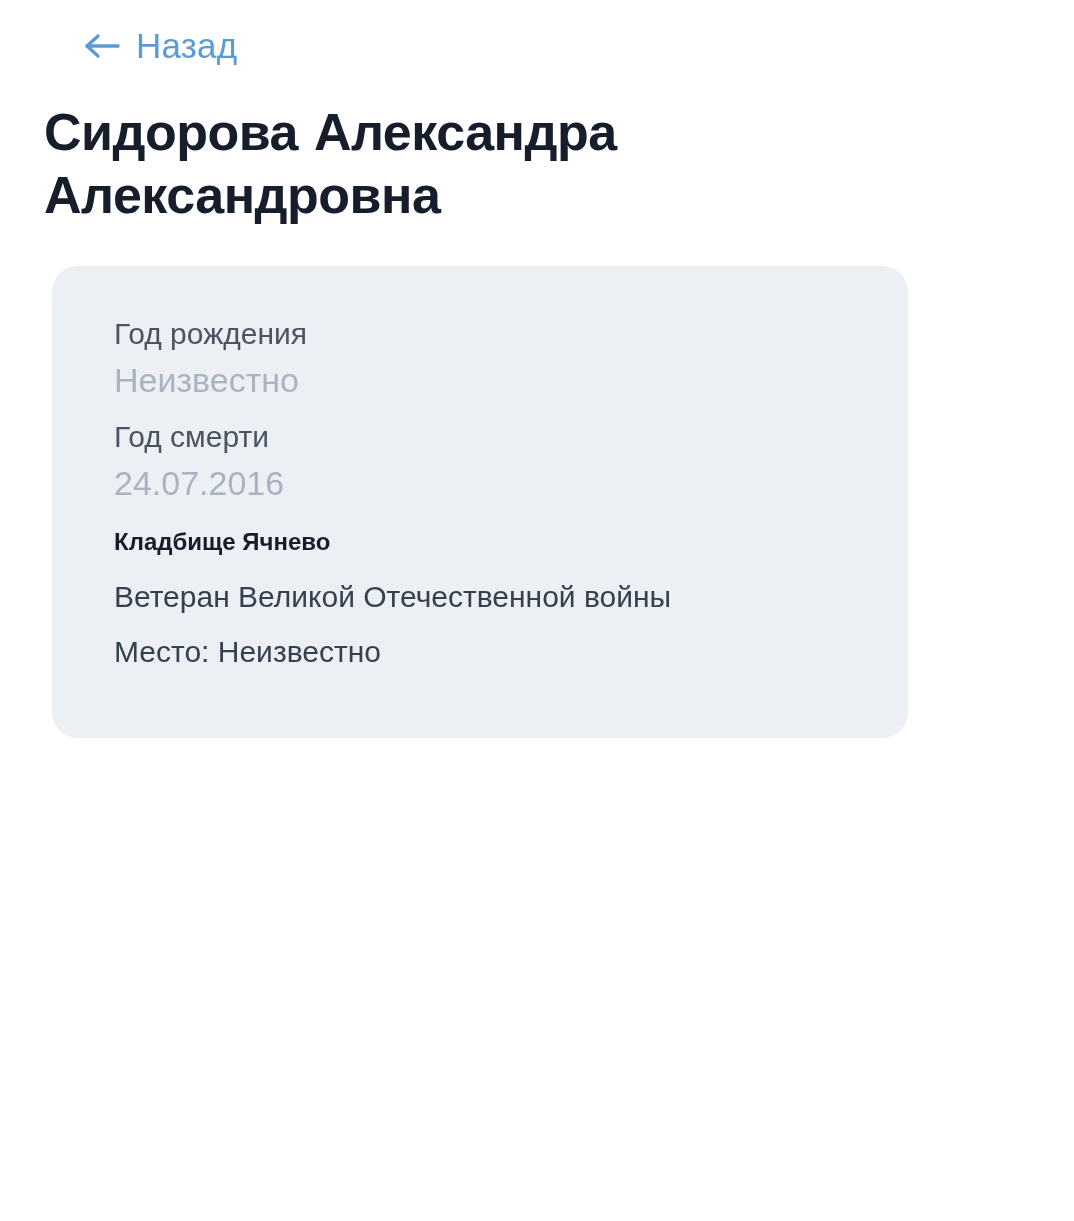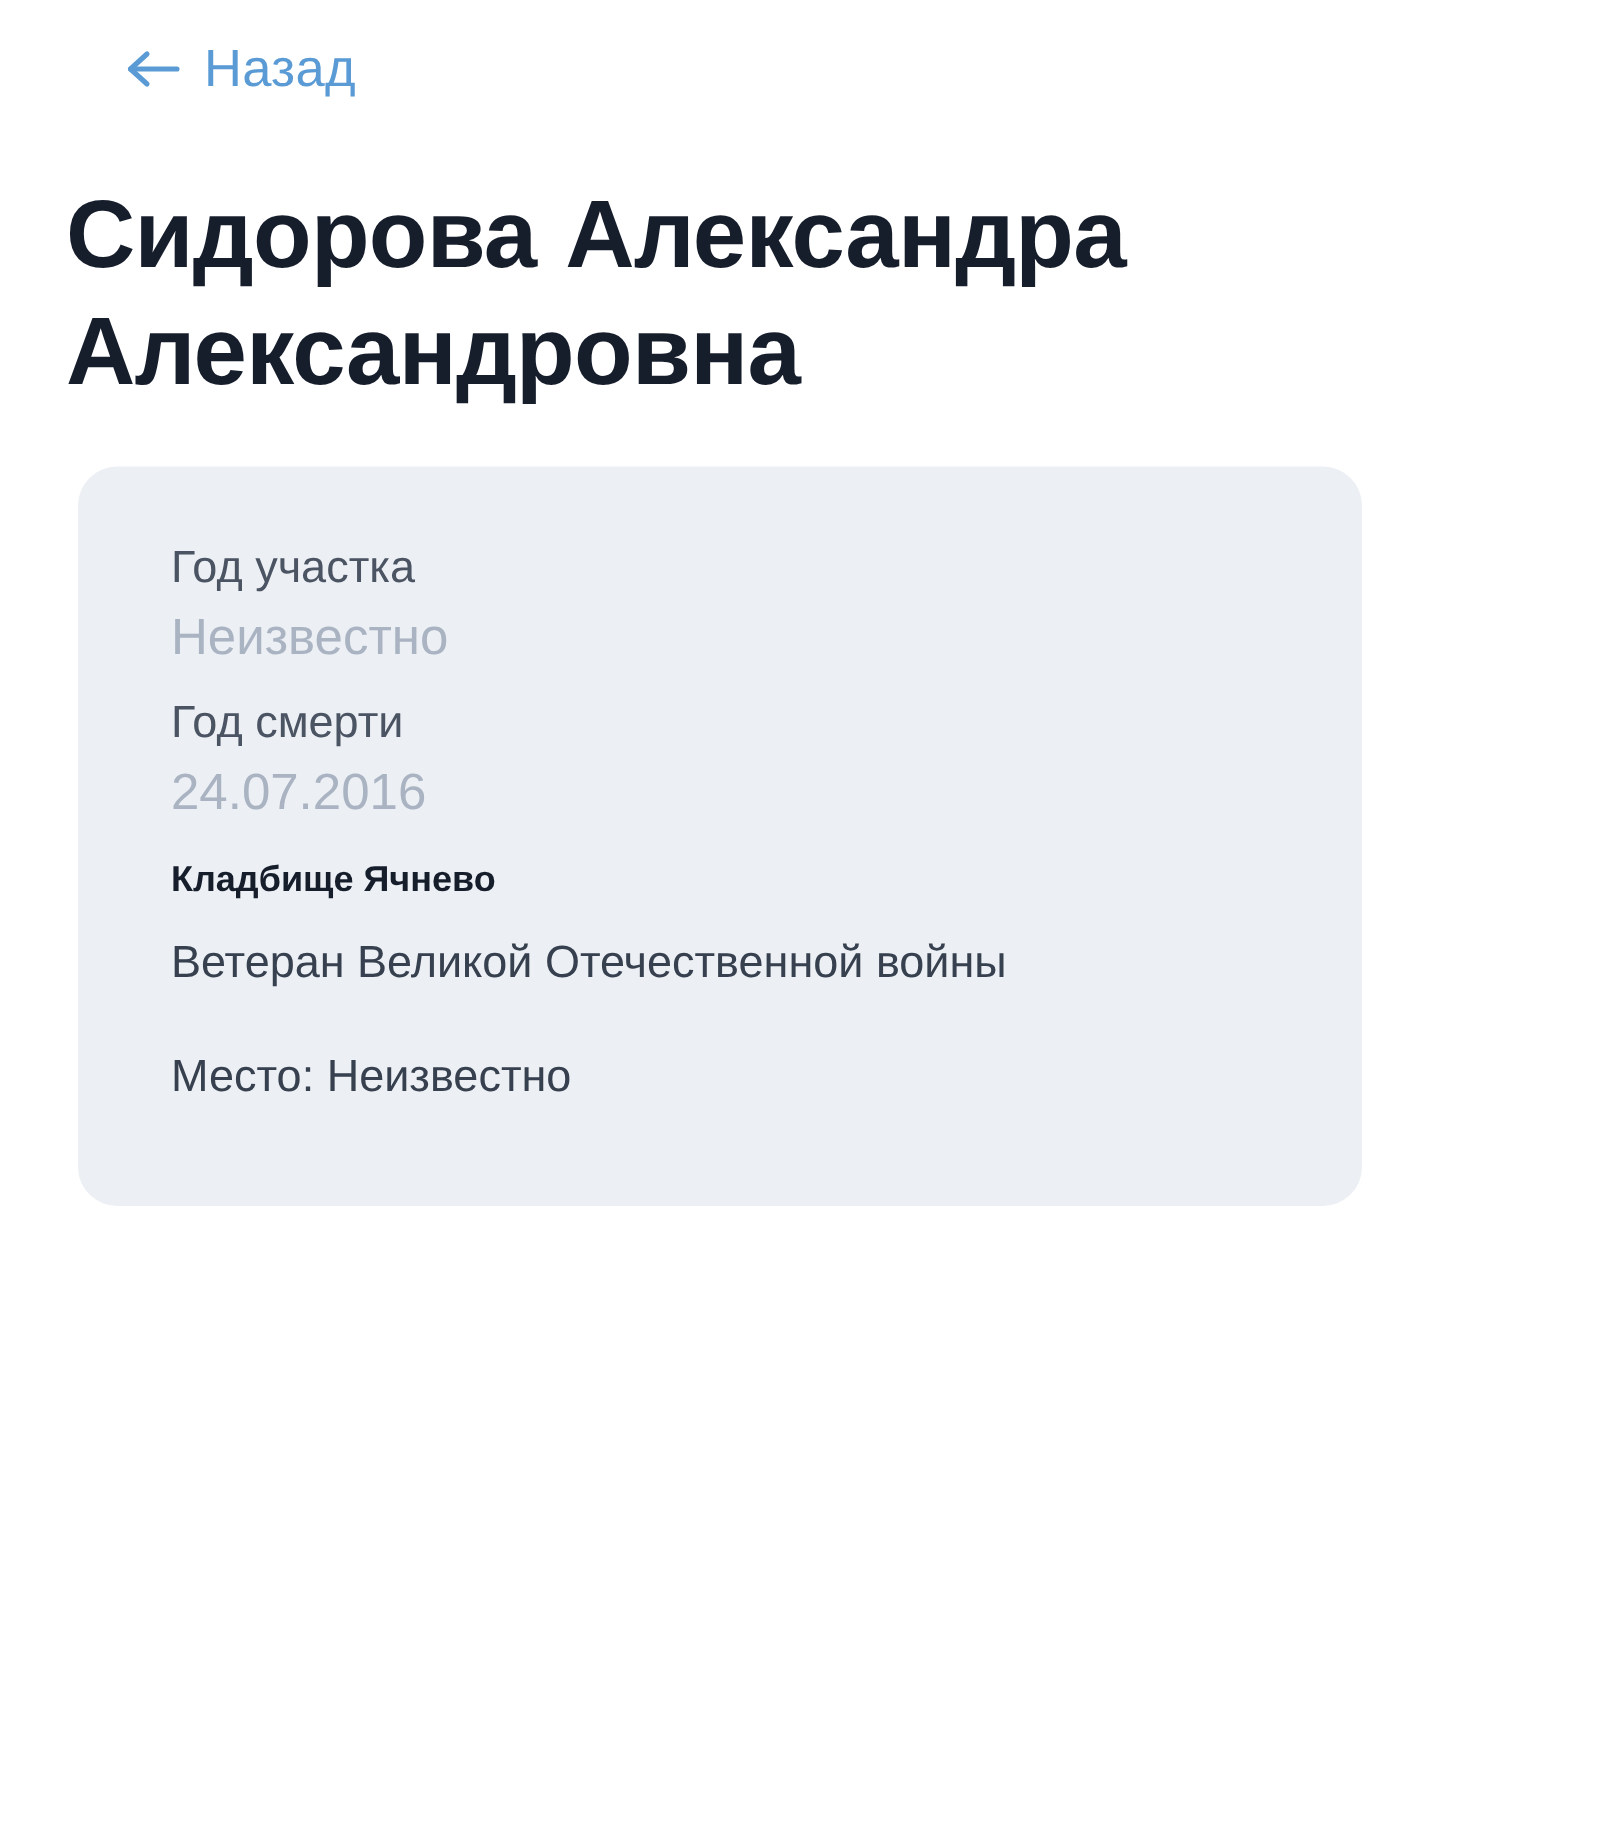--- a/index.html
+++ b/index.html
@@ -52,8 +52,8 @@
   }
   
   .person-name {
-    margin: 48px 0 0 0;
-    font-size: 64px;
+    margin: 32px 0 0 0;
+    font-size: 52px;
     line-height: 1.22;
     font-weight: 700;
     letter-spacing: -0.5px;

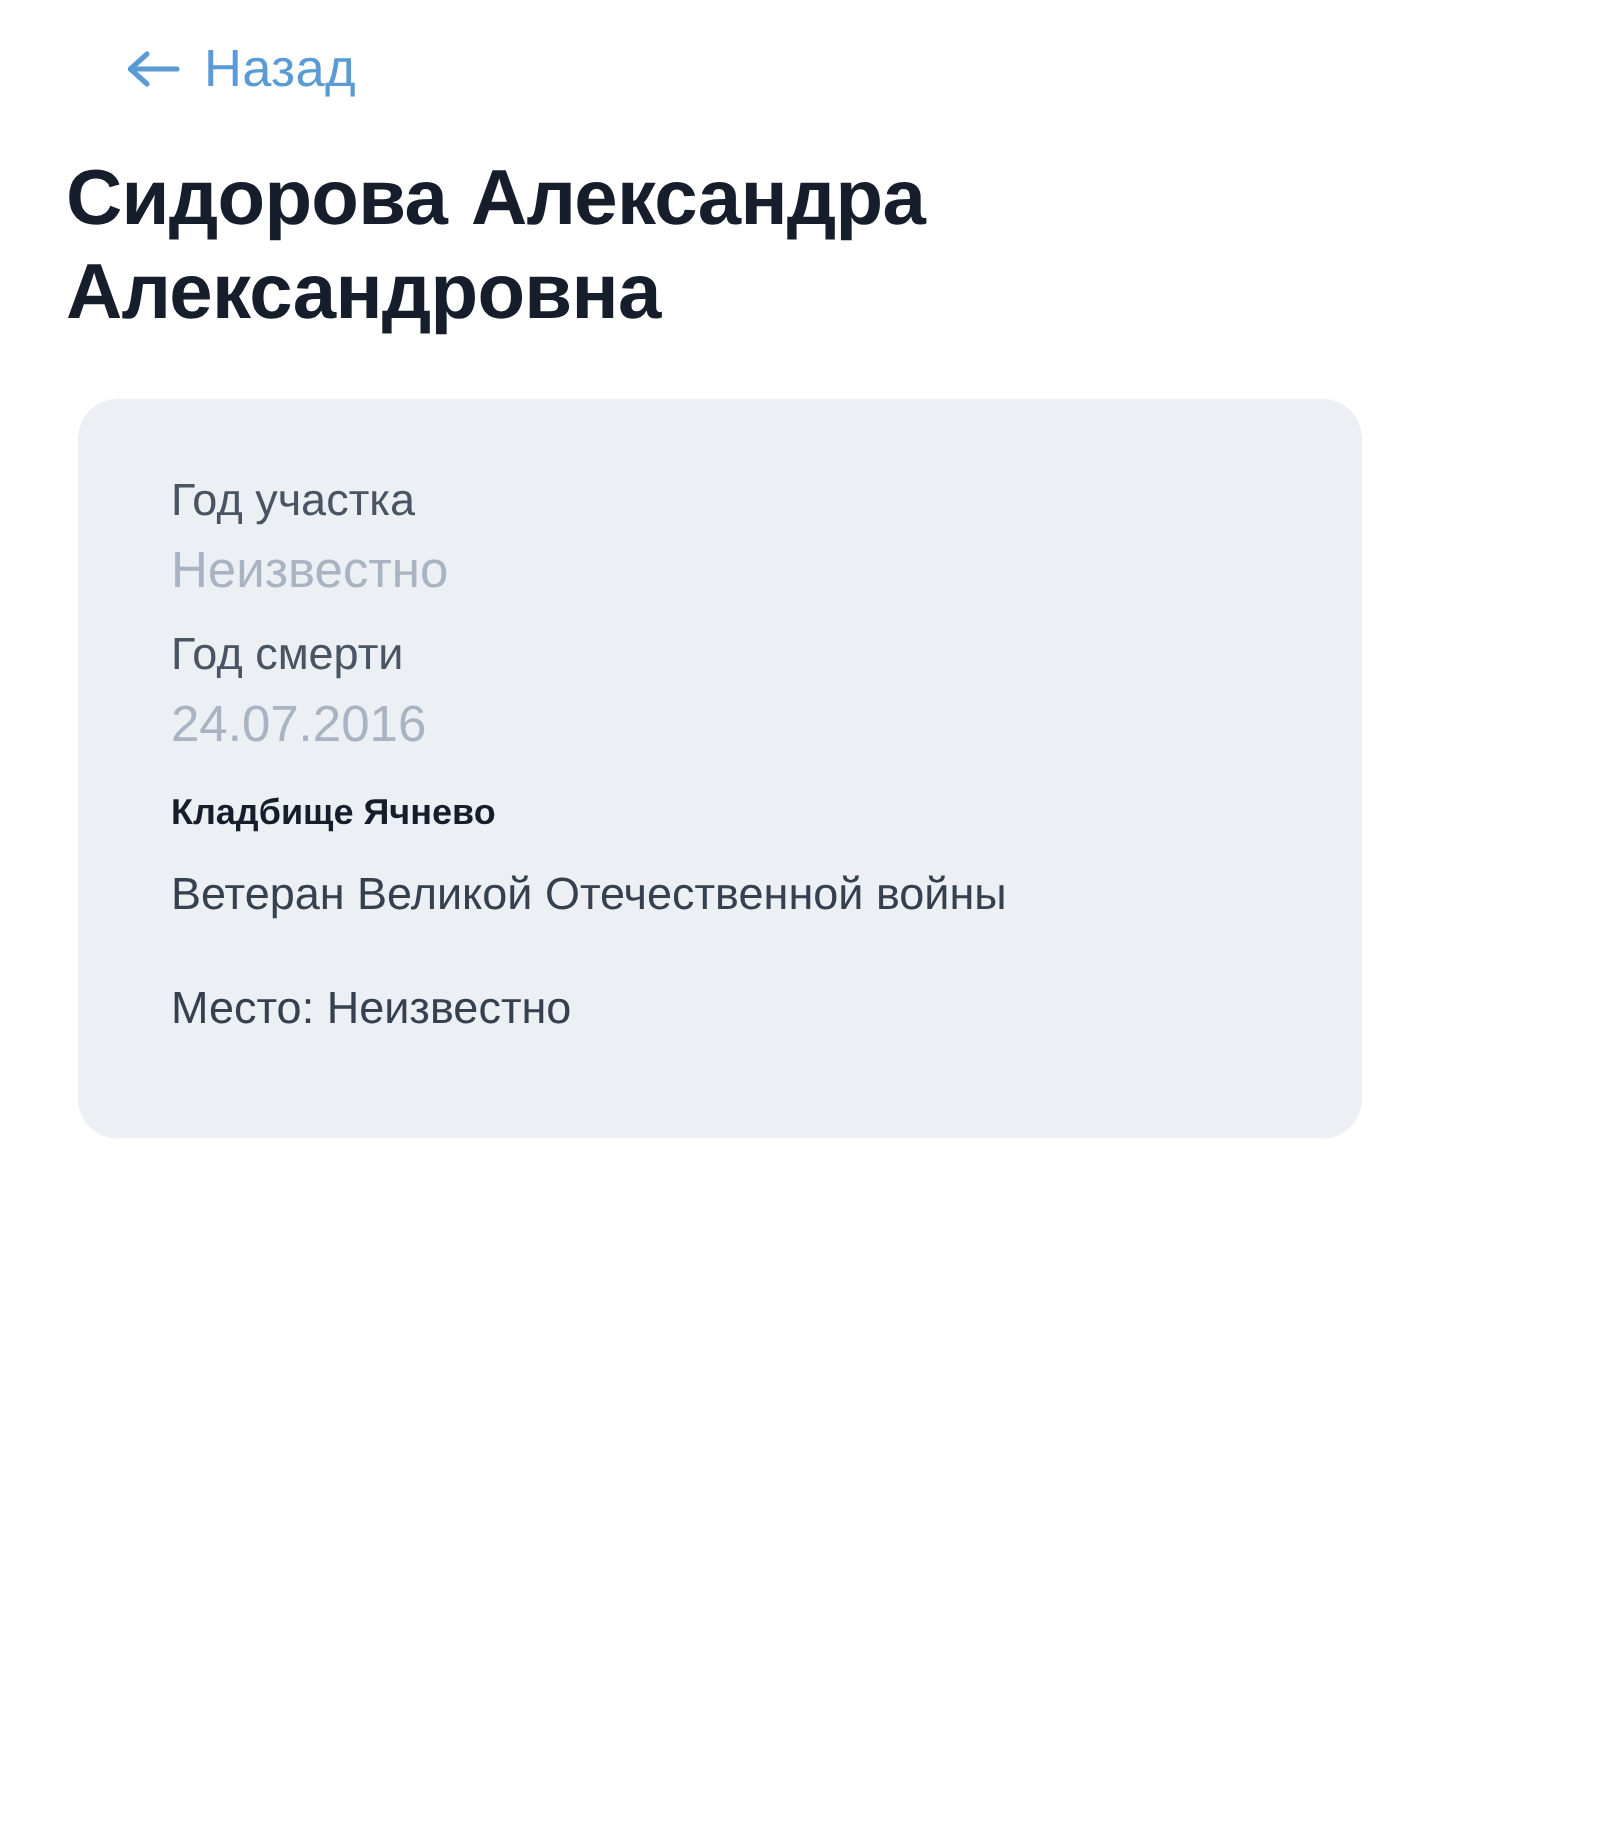--- a/index.html
+++ b/index.html
@@ -127,7 +127,7 @@
   <h1 class="person-name">Сидорова Александра Александровна</h1>
 
   <div class="info-card">
-    <p class="field-label">Год участка</p>
+    <p class="field-label">Год рождения</p>
     <p class="field-value-muted">Неизвестно</p>
 
     <p class="field-label">Год смерти</p>

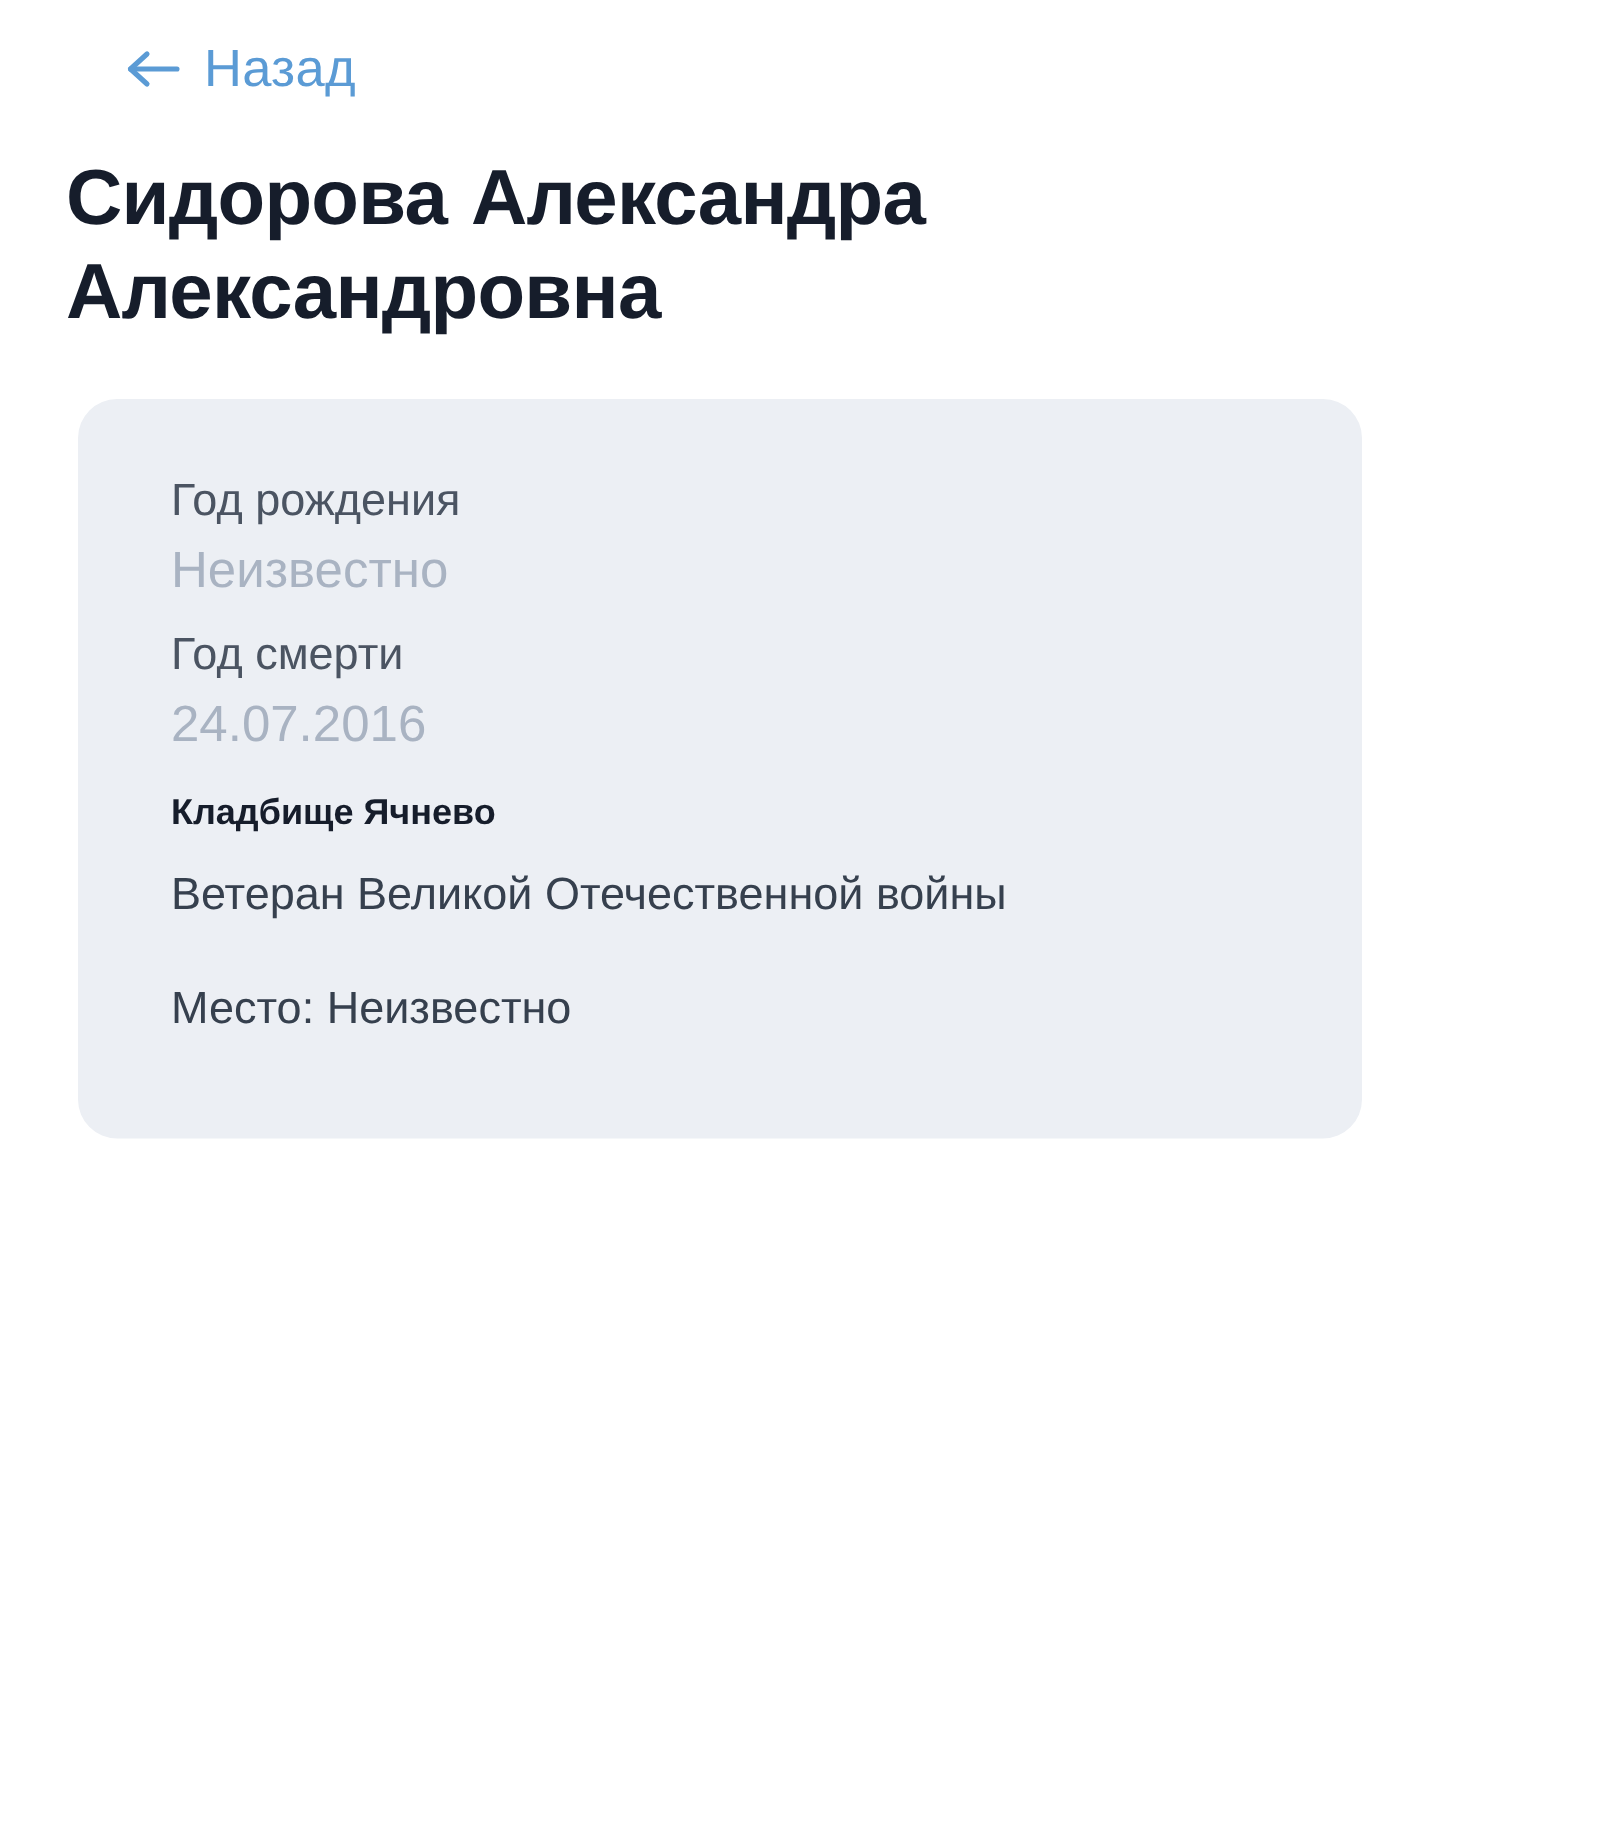--- a/index.html
+++ b/index.html
@@ -95,7 +95,7 @@
     margin: 24px 0 0 0;
   }
   .grid {
-    margin-top: 38px;
+    margin-top: 17px;
     display: grid;
     grid-template-columns: 425px 1fr;
     row-gap: 38px;

